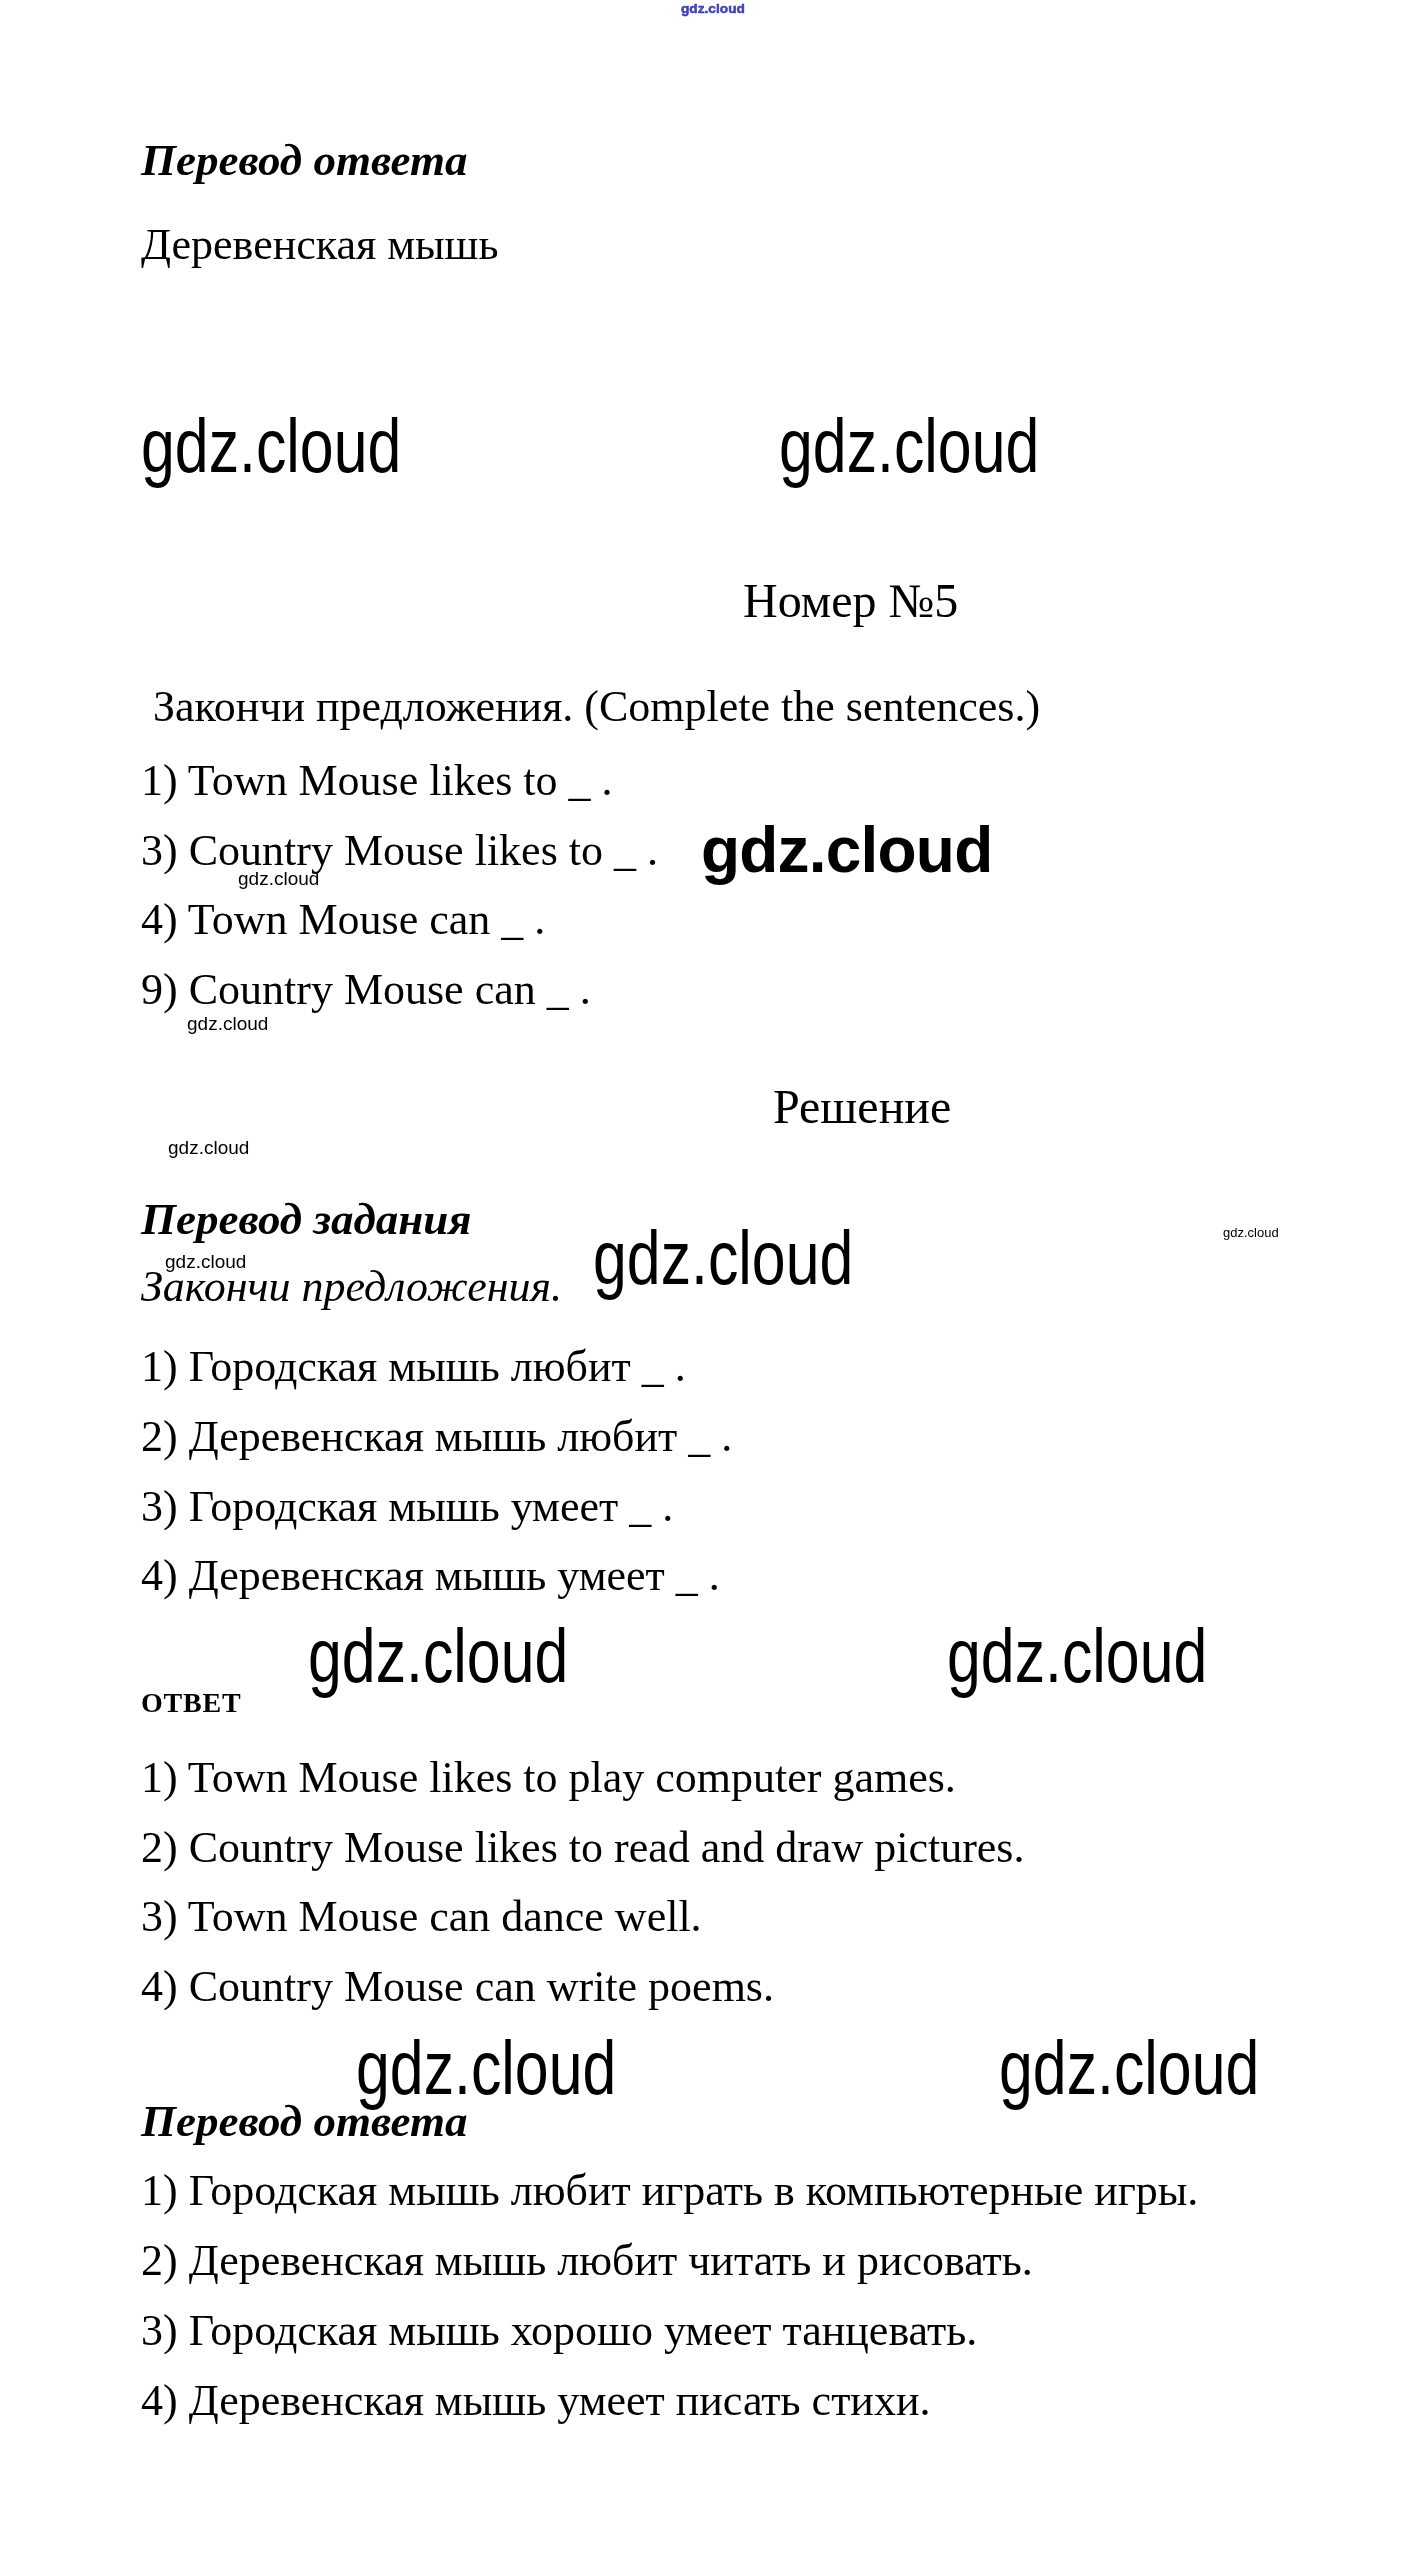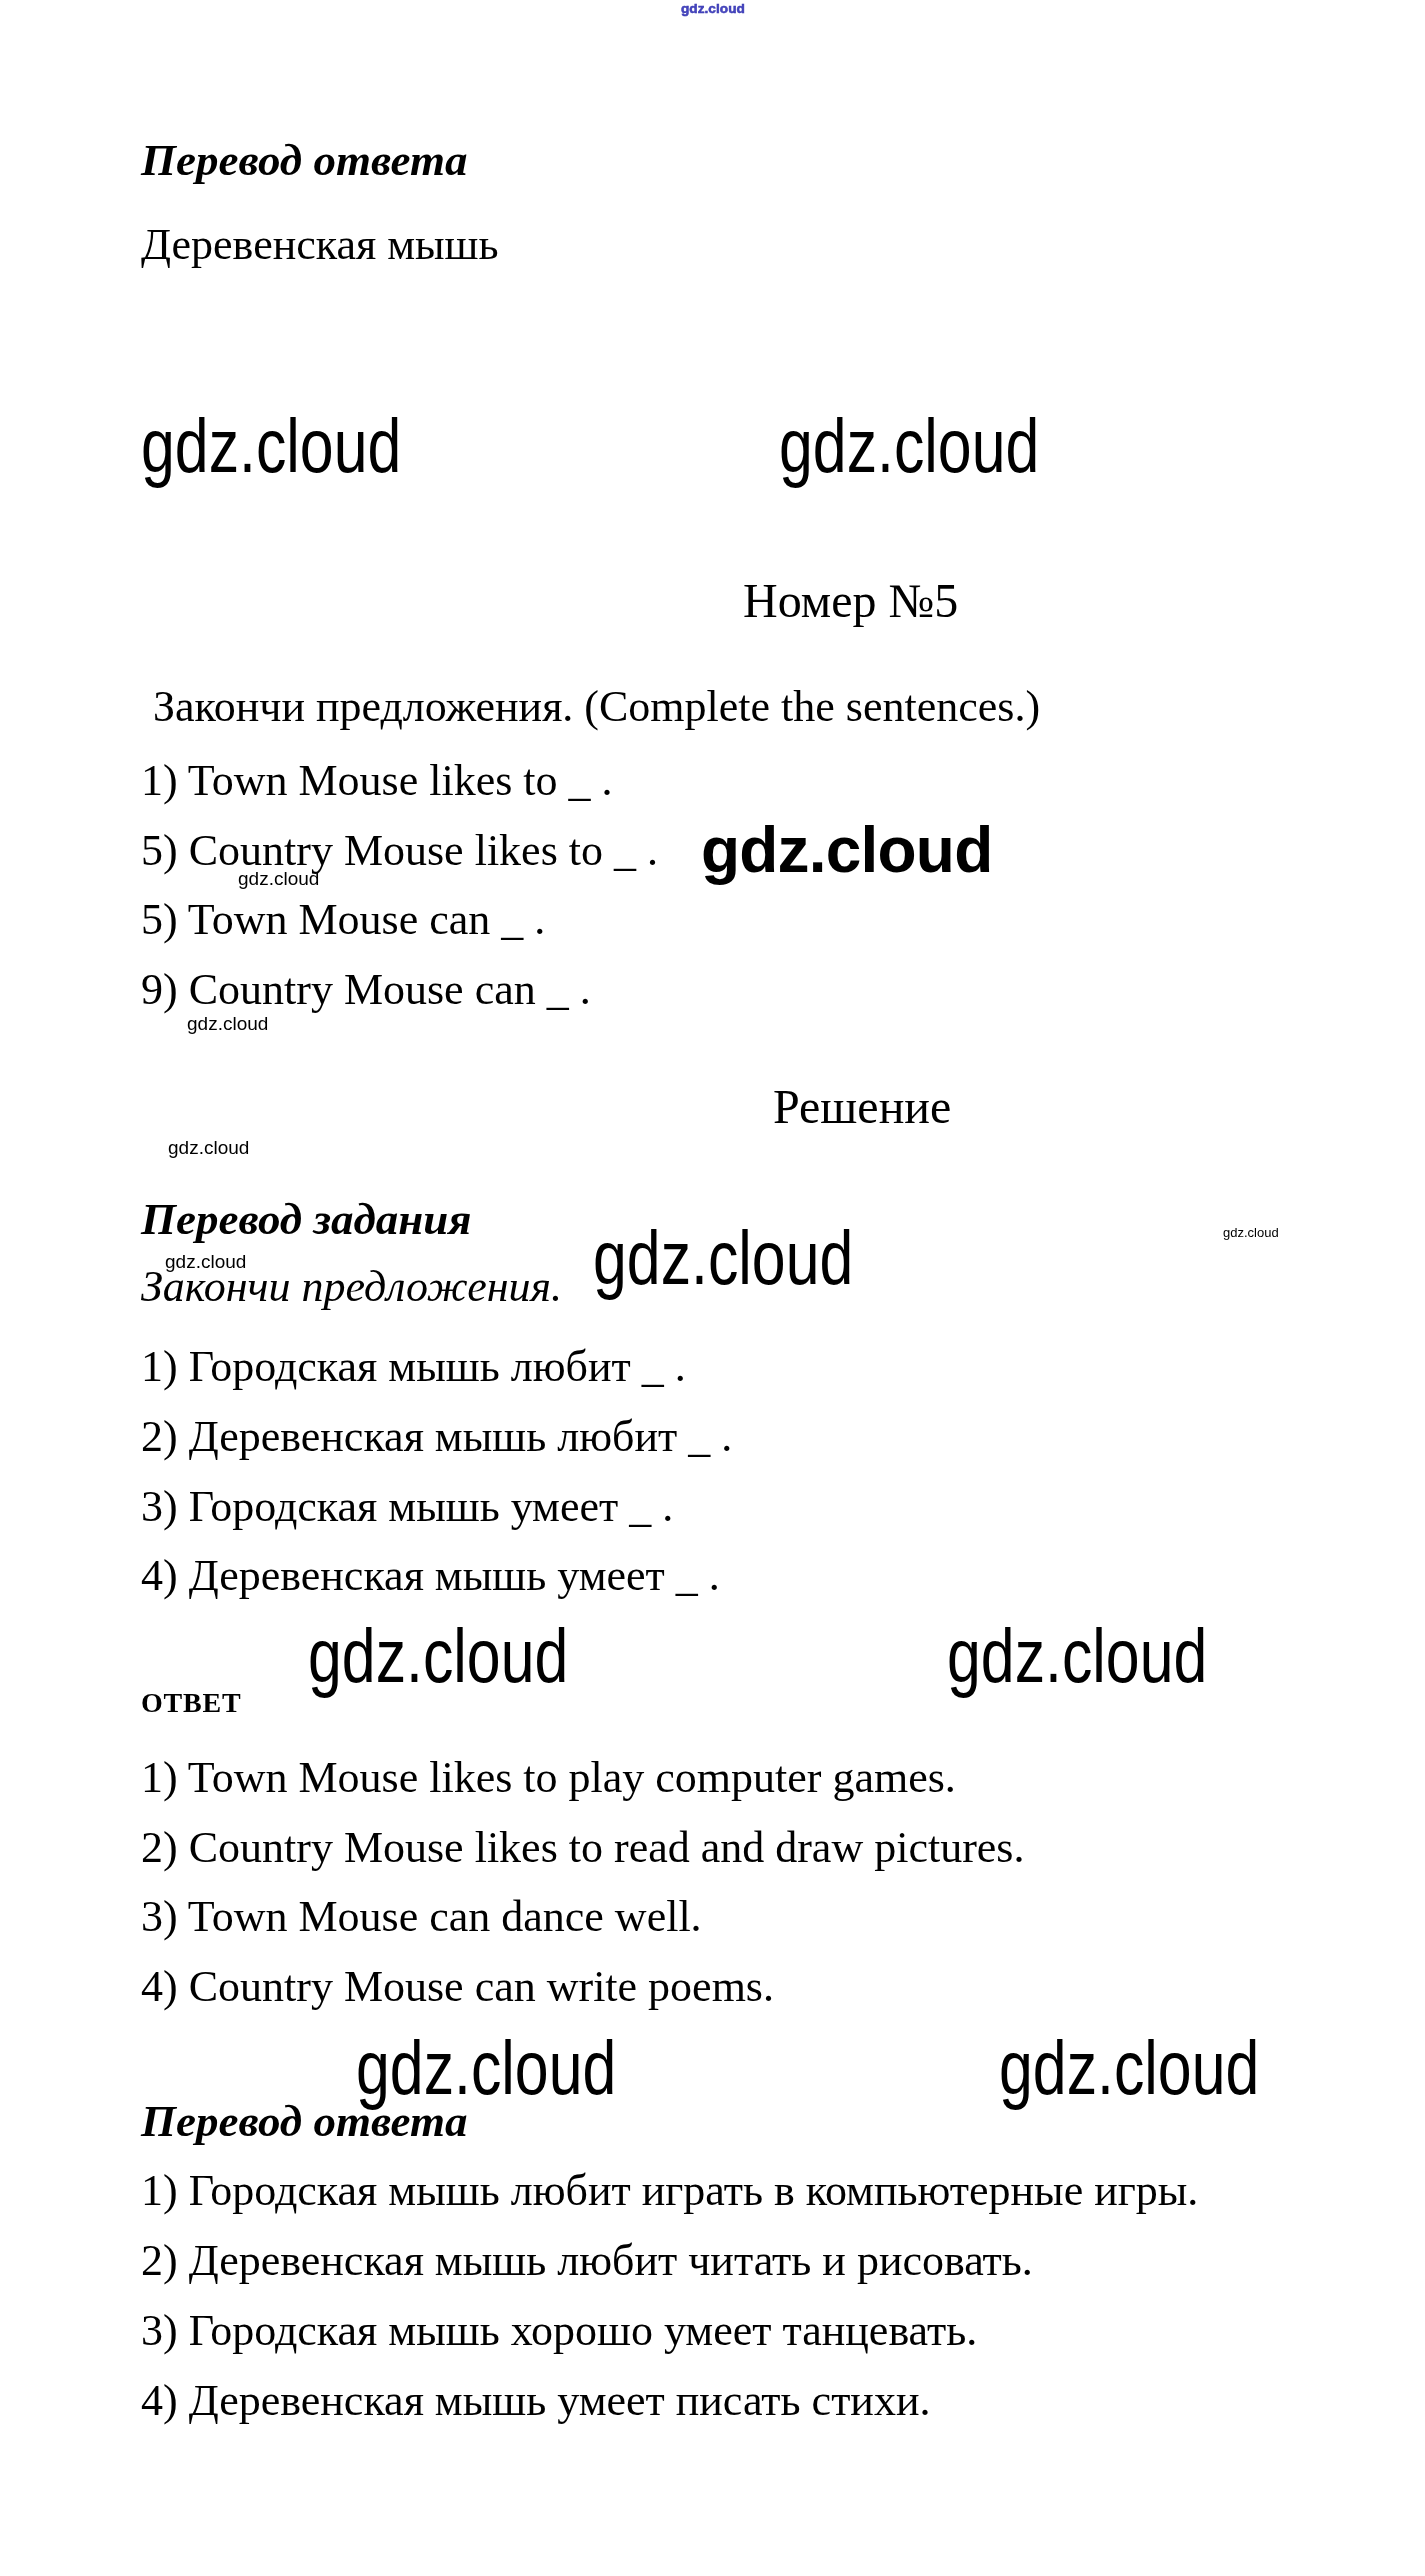--- a/index.html
+++ b/index.html
@@ -50,7 +50,7 @@
   <div class="abs body-text" style="left:141px; top:685px;margin-left:12px;">Закончи предложения. (Complete the sentences.)</div>
 
   <div class="abs body-text" style="left:141px; top:759px;">1) Town Mouse likes to _ .</div>
-  <div class="abs body-text" style="left:141px; top:829px;">5) Country Mouse likes to _ .</div>
+  <div class="abs body-text" style="left:141px; top:829px;">3) Country Mouse likes to _ .</div>
   <div class="abs body-text" style="left:141px; top:898px;">5) Town Mouse can _ .</div>
   <div class="abs body-text" style="left:141px; top:968px;">9) Country Mouse can _ .</div>
 

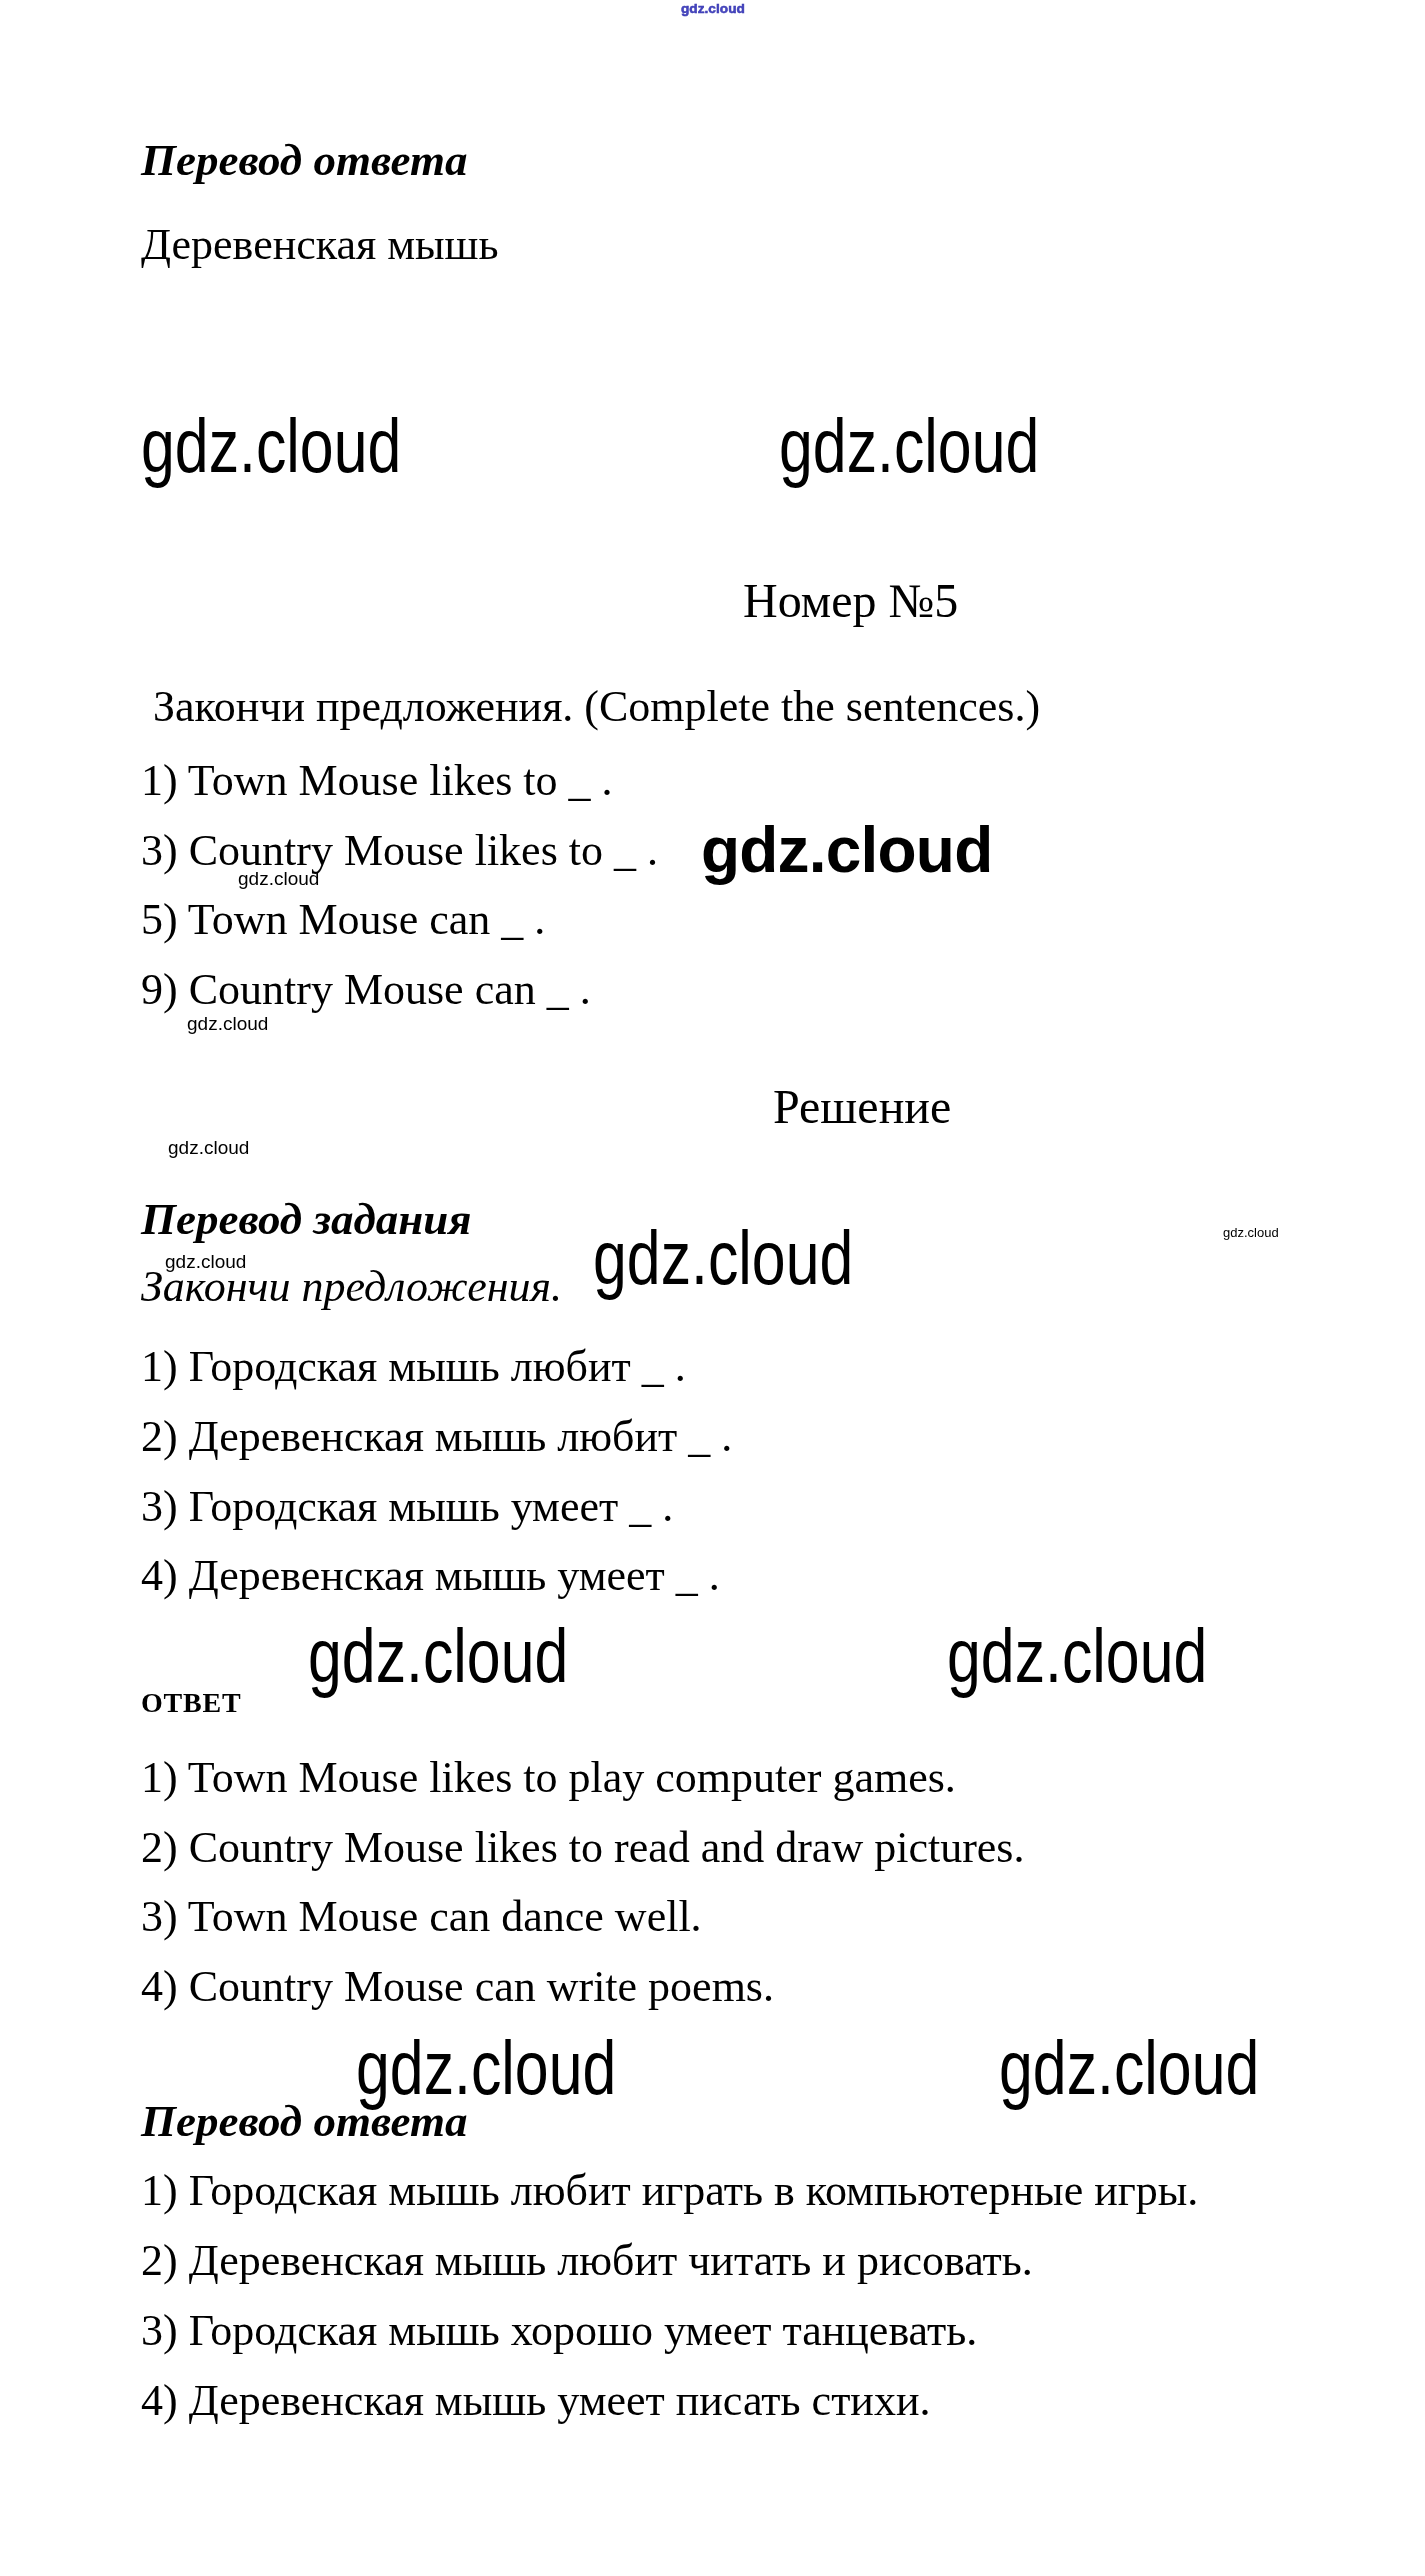--- a/index.html
+++ b/index.html
@@ -51,7 +51,7 @@
 
   <div class="abs body-text" style="left:141px; top:759px;">1) Town Mouse likes to _ .</div>
   <div class="abs body-text" style="left:141px; top:829px;">3) Country Mouse likes to _ .</div>
-  <div class="abs body-text" style="left:141px; top:898px;">5) Town Mouse can _ .</div>
+  <div class="abs body-text" style="left:141px; top:898px;">4) Town Mouse can _ .</div>
   <div class="abs body-text" style="left:141px; top:968px;">9) Country Mouse can _ .</div>
 
   <span class="abs wm wm-logo" style="left:701px; top:818px;">gdz.cloud</span>

